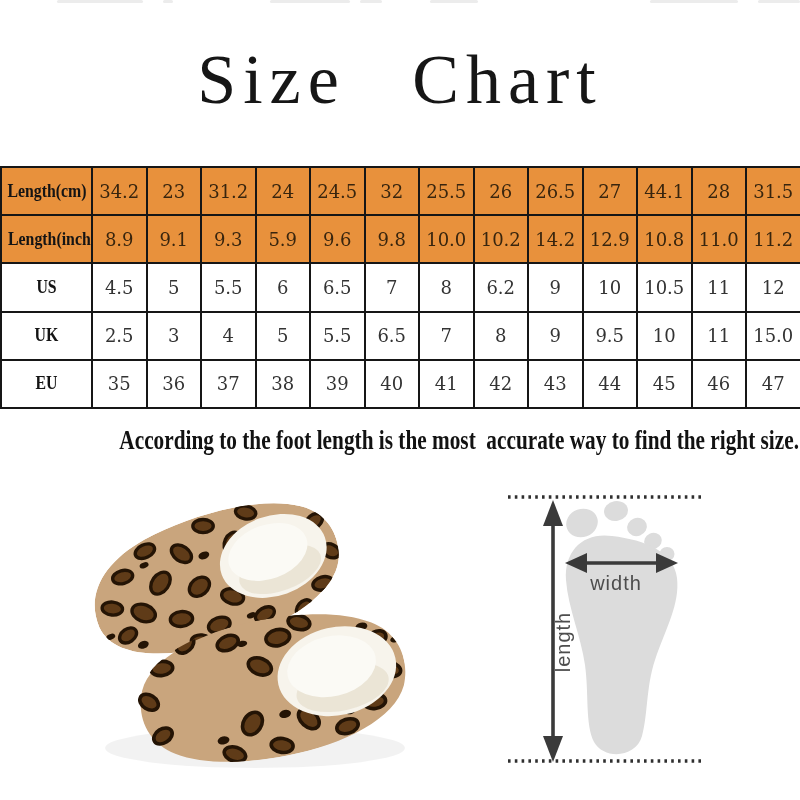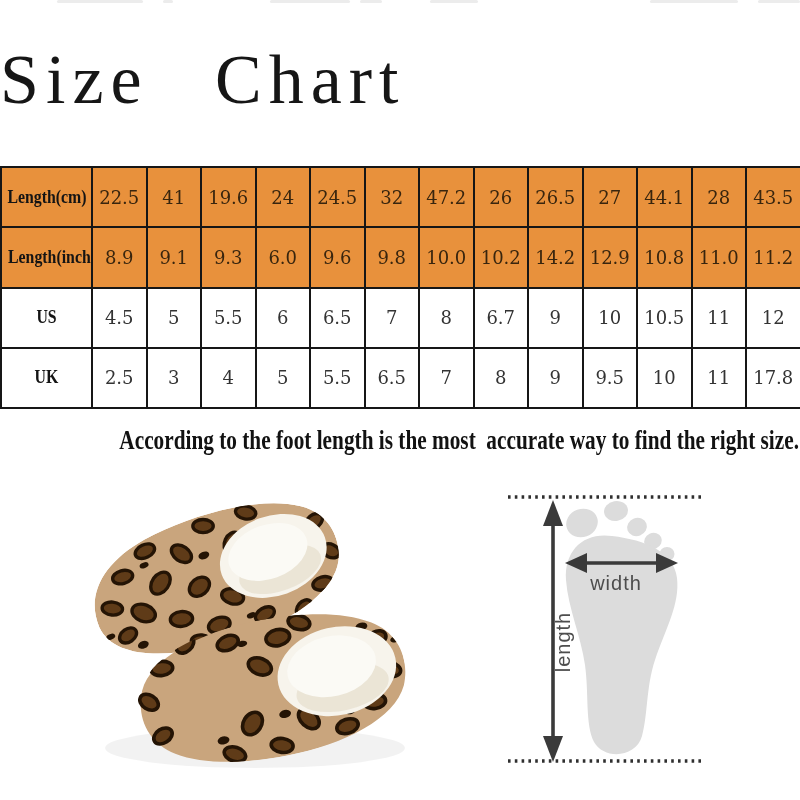--- a/index.html
+++ b/index.html
@@ -12,7 +12,7 @@
   .top-artifact span{position:absolute;top:0;height:3px;background:#ececec;border-radius:2px;}
 
   .title{
-    position:absolute;top:40px;left:0;width:800px;text-align:left;
+    position:absolute;top:40px;left:0;width:800px;text-align:center;
     font-size:70px;line-height:80px;color:#161616;font-weight:400;
     letter-spacing:7px;word-spacing:42px;white-space:pre;
   }

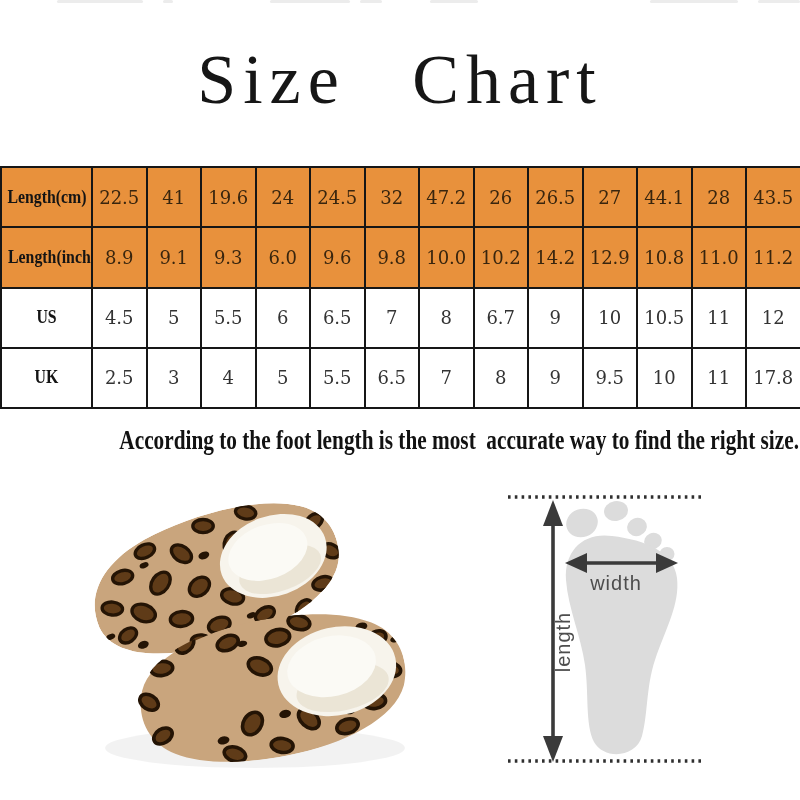--- a/index.html
+++ b/index.html
@@ -71,7 +71,7 @@
   <tbody>
       <tr class="hdr">
         <th><span class="sq">Length(cm)</span></th>
-        <td>22.5</td>
+        <td>34.2</td>
         <td>41</td>
         <td>19.6</td>
         <td>24</td>

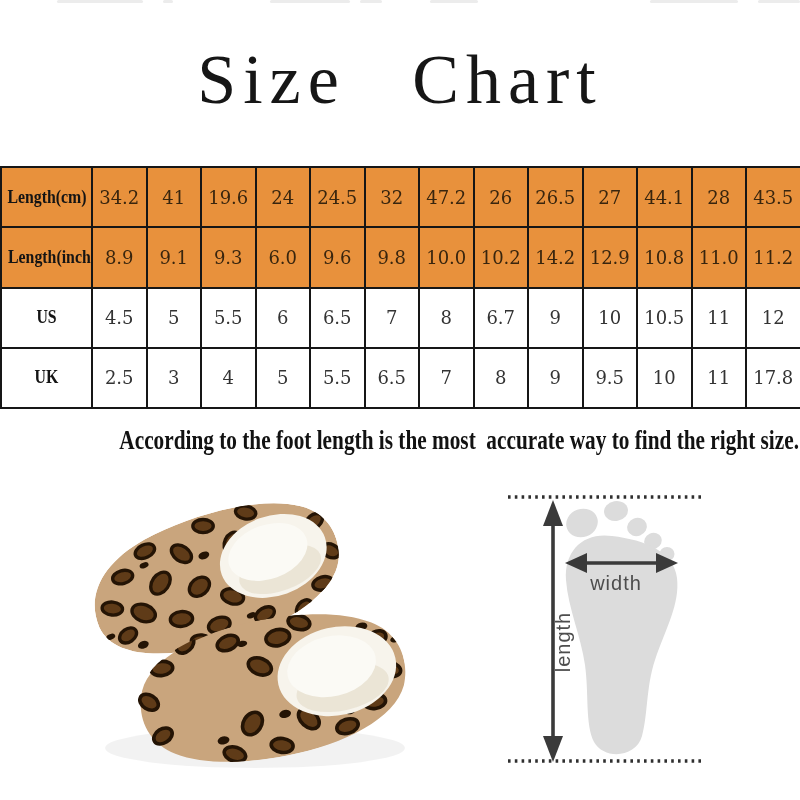--- a/index.html
+++ b/index.html
@@ -72,7 +72,7 @@
       <tr class="hdr">
         <th><span class="sq">Length(cm)</span></th>
         <td>34.2</td>
-        <td>41</td>
+        <td>23</td>
         <td>19.6</td>
         <td>24</td>
         <td>24.5</td>

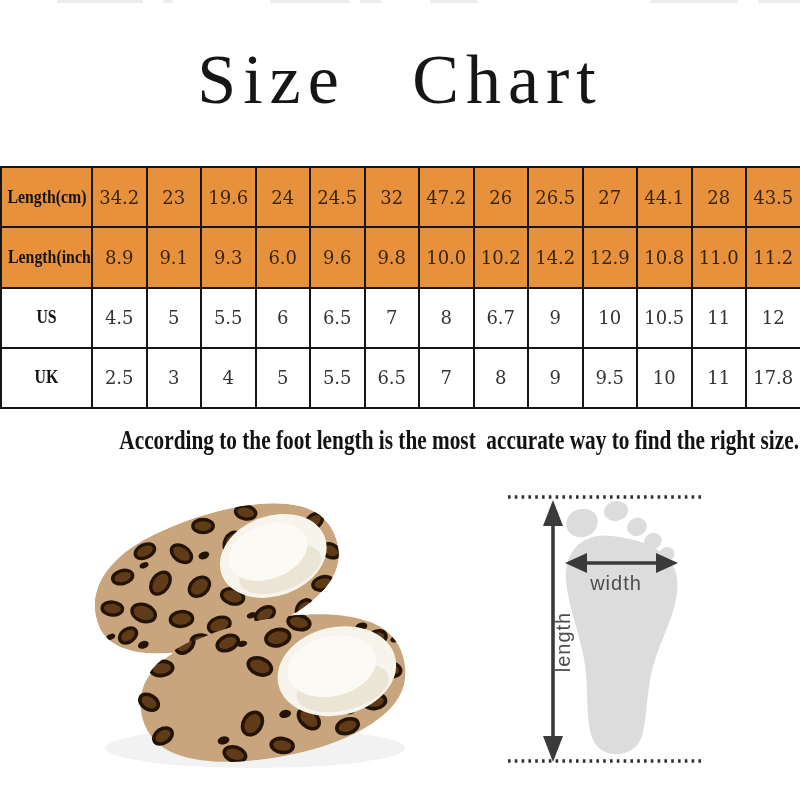--- a/index.html
+++ b/index.html
@@ -73,7 +73,7 @@
         <th><span class="sq">Length(cm)</span></th>
         <td>34.2</td>
         <td>23</td>
-        <td>19.6</td>
+        <td>31.2</td>
         <td>24</td>
         <td>24.5</td>
         <td>32</td>

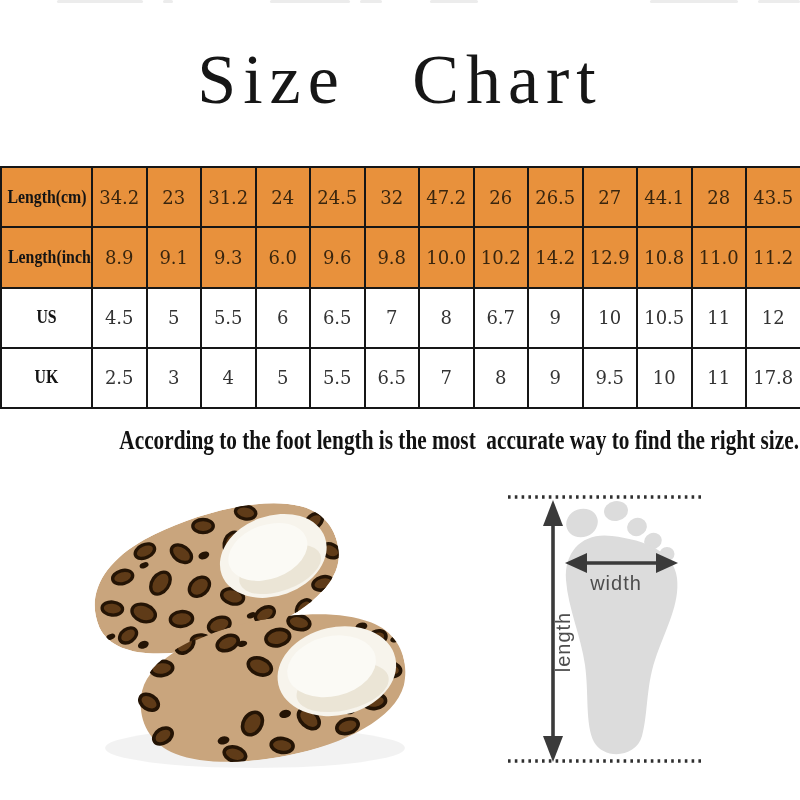--- a/index.html
+++ b/index.html
@@ -77,7 +77,7 @@
         <td>24</td>
         <td>24.5</td>
         <td>32</td>
-        <td>47.2</td>
+        <td>25.5</td>
         <td>26</td>
         <td>26.5</td>
         <td>27</td>

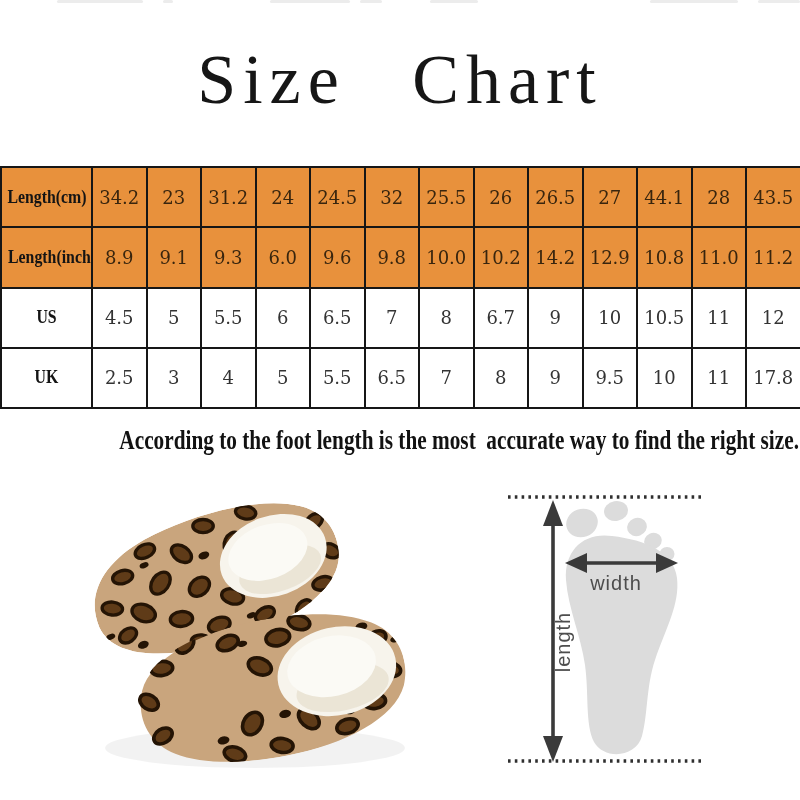--- a/index.html
+++ b/index.html
@@ -83,7 +83,7 @@
         <td>27</td>
         <td>44.1</td>
         <td>28</td>
-        <td>43.5</td>
+        <td>31.5</td>
       </tr>
       <tr class="hdr">
         <th><span class="sq">Length(inch)</span></th>

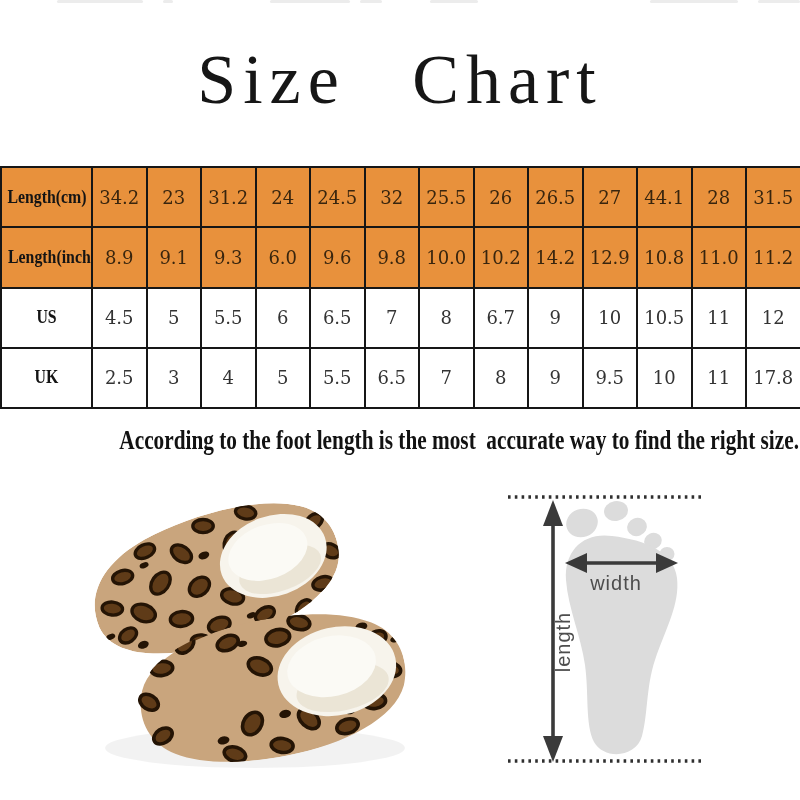--- a/index.html
+++ b/index.html
@@ -90,7 +90,7 @@
         <td>8.9</td>
         <td>9.1</td>
         <td>9.3</td>
-        <td>6.0</td>
+        <td>5.9</td>
         <td>9.6</td>
         <td>9.8</td>
         <td>10.0</td>

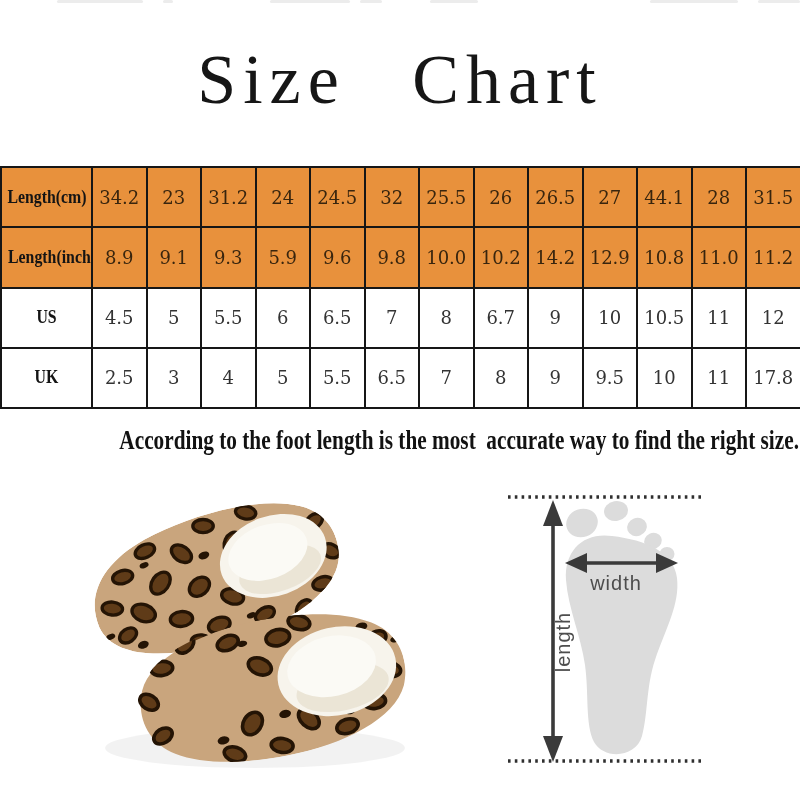--- a/index.html
+++ b/index.html
@@ -110,7 +110,7 @@
         <td>6.5</td>
         <td>7</td>
         <td>8</td>
-        <td>6.7</td>
+        <td>6.2</td>
         <td>9</td>
         <td>10</td>
         <td>10.5</td>

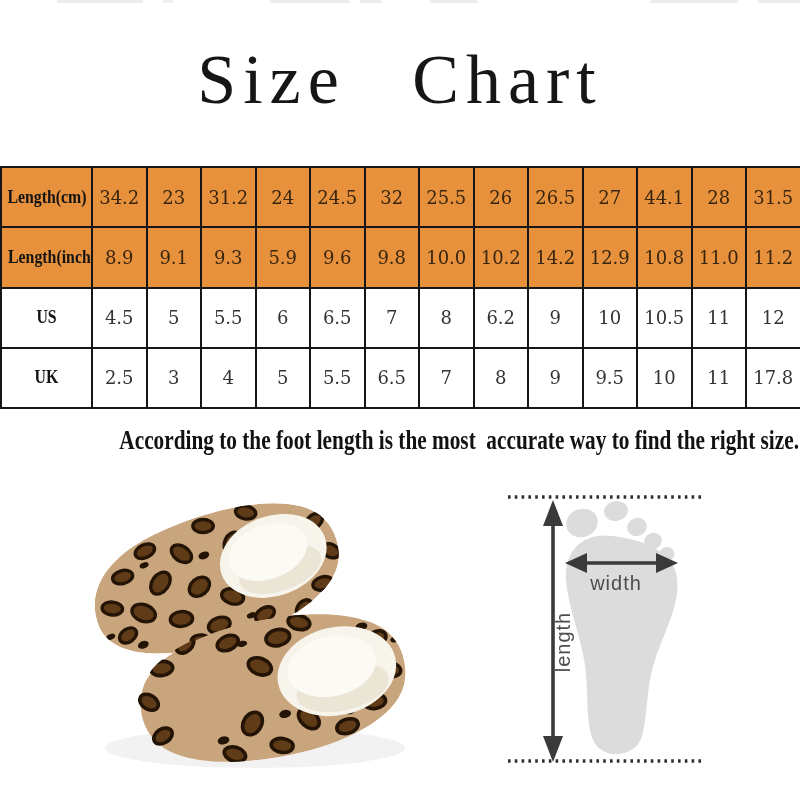--- a/index.html
+++ b/index.html
@@ -131,7 +131,7 @@
         <td>9.5</td>
         <td>10</td>
         <td>11</td>
-        <td>17.8</td>
+        <td>15.0</td>
       </tr>
     </tbody>
 </table>

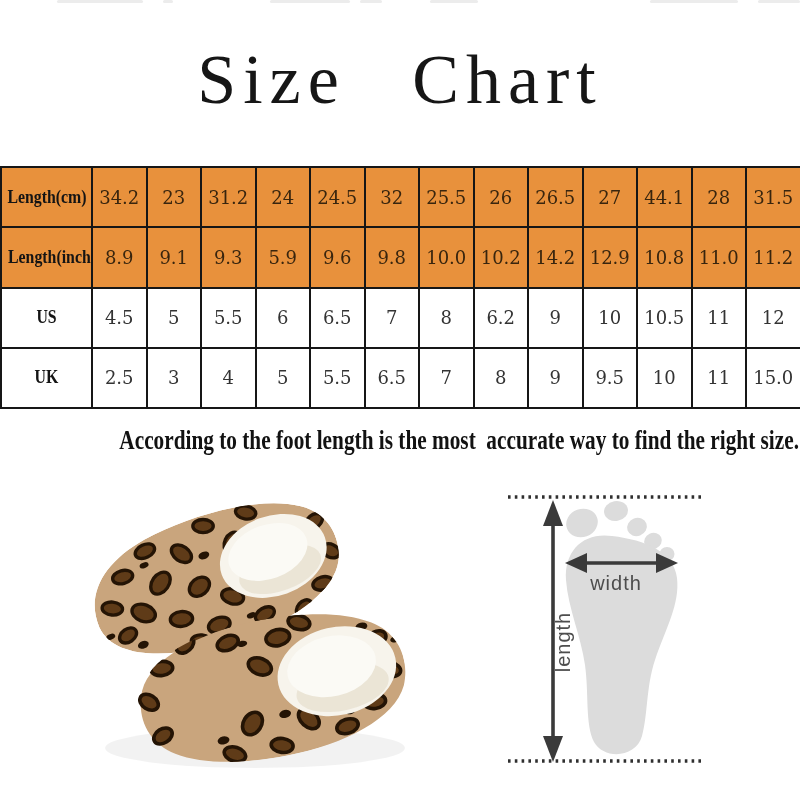--- a/index.html
+++ b/index.html
@@ -132,6 +132,22 @@
         <td>10</td>
         <td>11</td>
         <td>15.0</td>
+      </tr>
+      <tr>
+        <th><span class="sq">EU</span></th>
+        <td>35</td>
+        <td>36</td>
+        <td>37</td>
+        <td>38</td>
+        <td>39</td>
+        <td>40</td>
+        <td>41</td>
+        <td>42</td>
+        <td>43</td>
+        <td>44</td>
+        <td>45</td>
+        <td>46</td>
+        <td>47</td>
       </tr>
     </tbody>
 </table>

